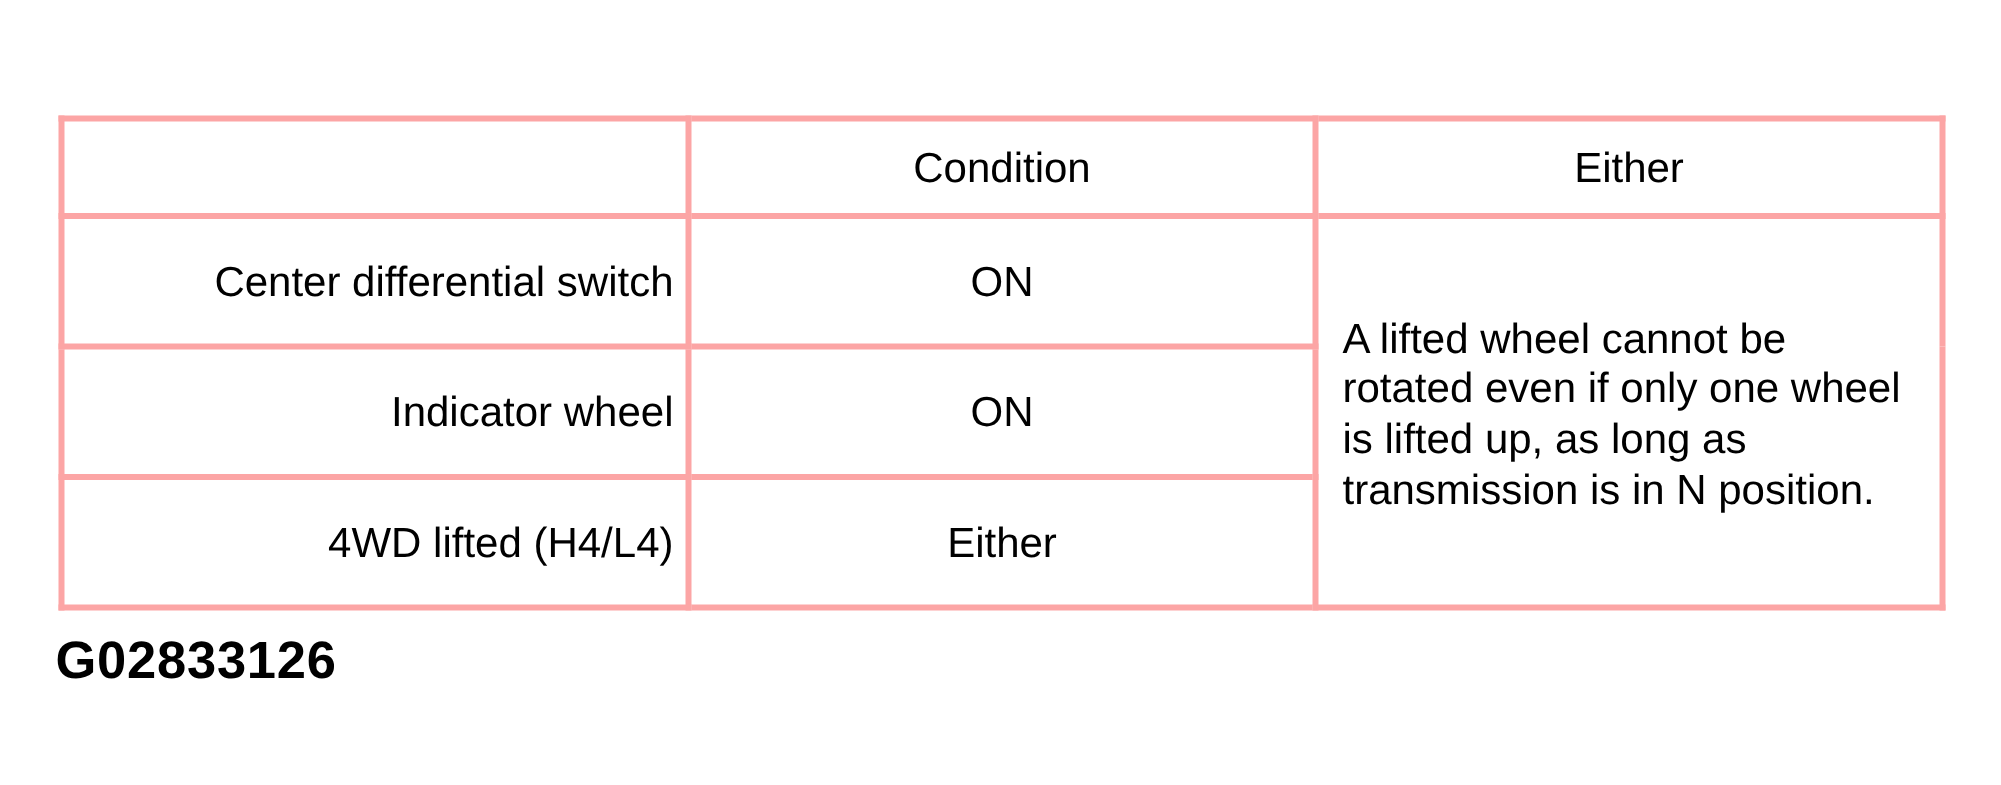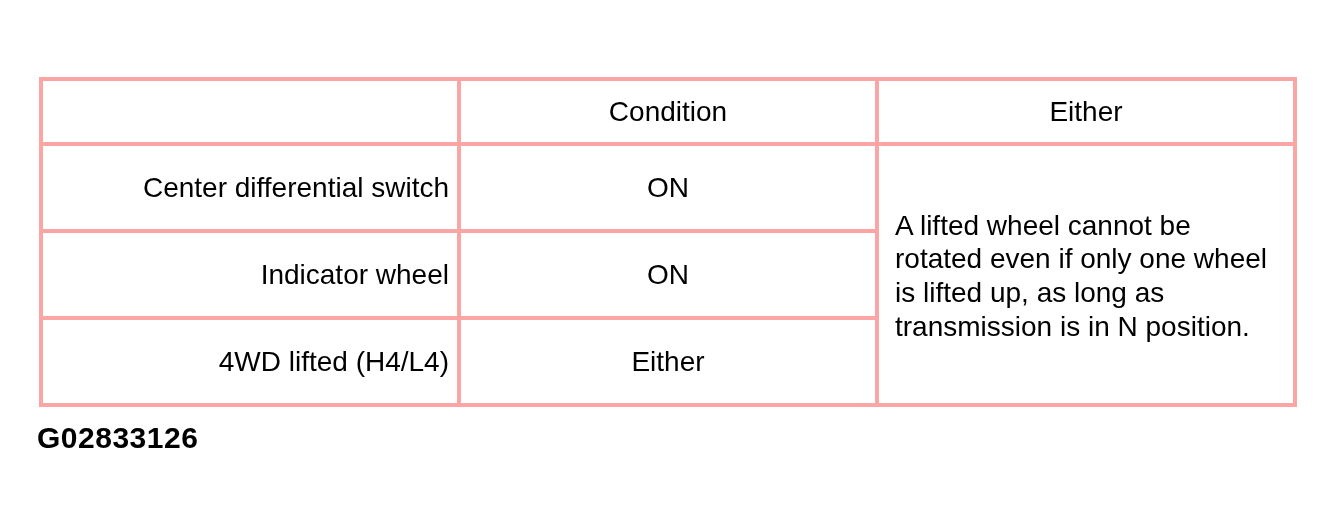--- a/index.html
+++ b/index.html
@@ -58,7 +58,7 @@
     position: absolute;
     left: 37px;
     top: 421px;
-    font-size: 30px;
+    font-size: 35px;
     font-weight: bold;
     letter-spacing: 0.5px;
     color: #000000;

